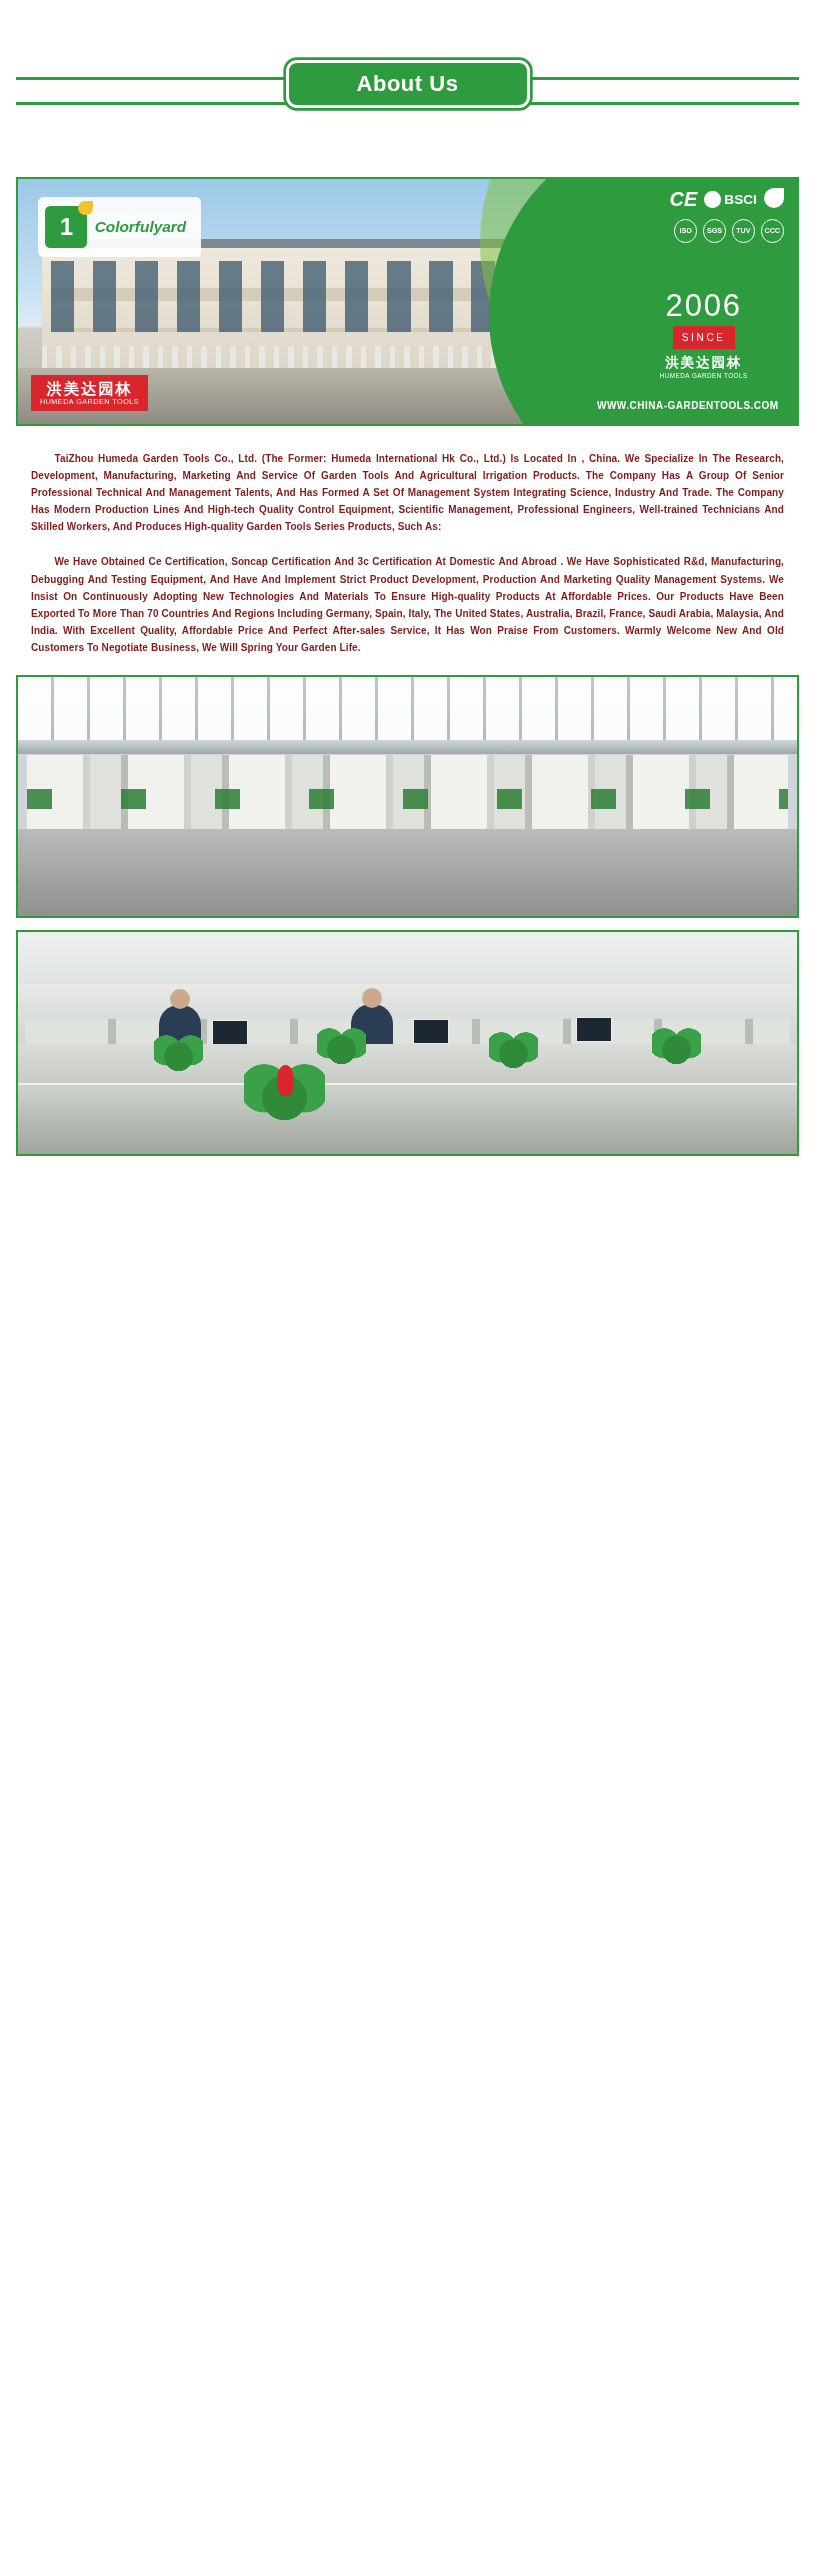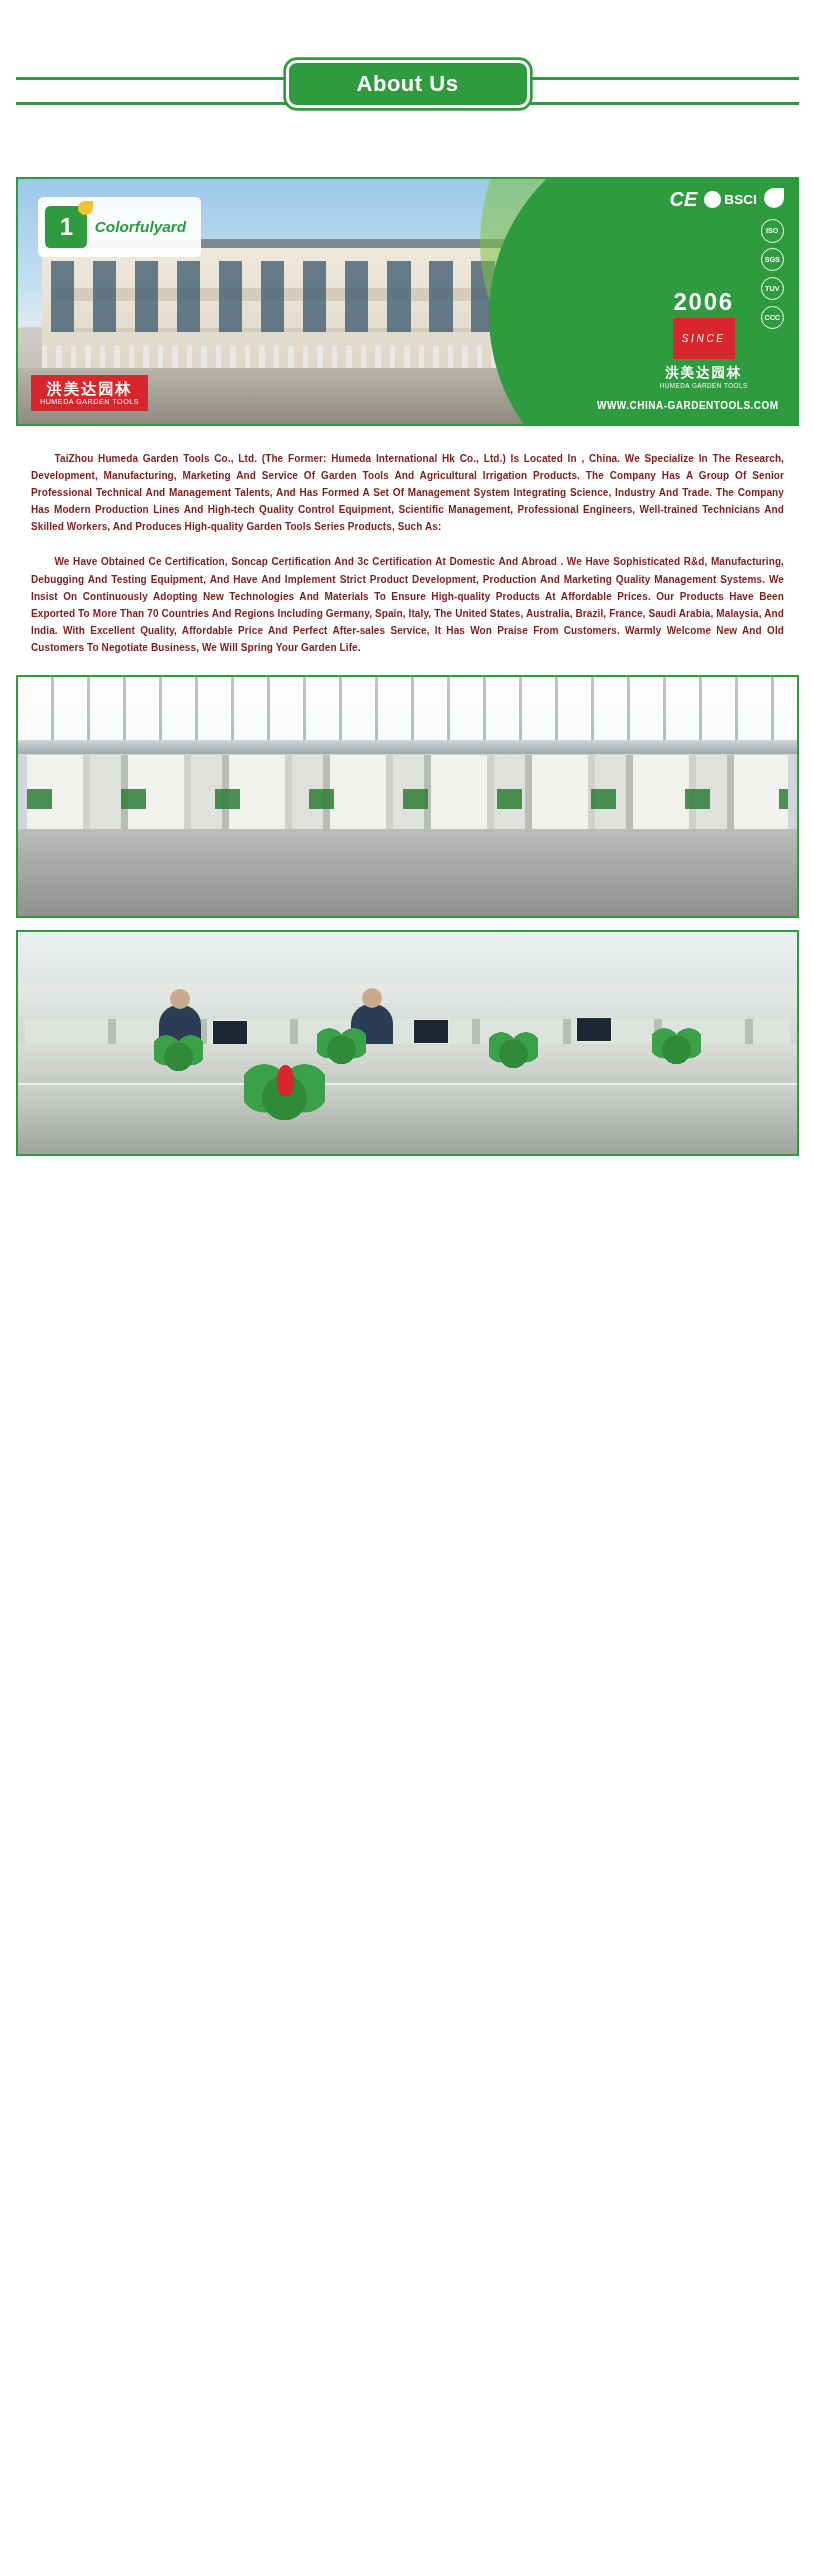--- a/index.html
+++ b/index.html
@@ -170,7 +170,7 @@
   .hero-cert-row {
     position: absolute;
     right: 12.7px; top: 40px;
-    display: flex; gap: 5.4px; flex-direction: column;
+    display: flex; gap: 5.4px;
   }
   .hero-cert-row i {
     width: 23.5px; height: 23.5px; border-radius: 50%;

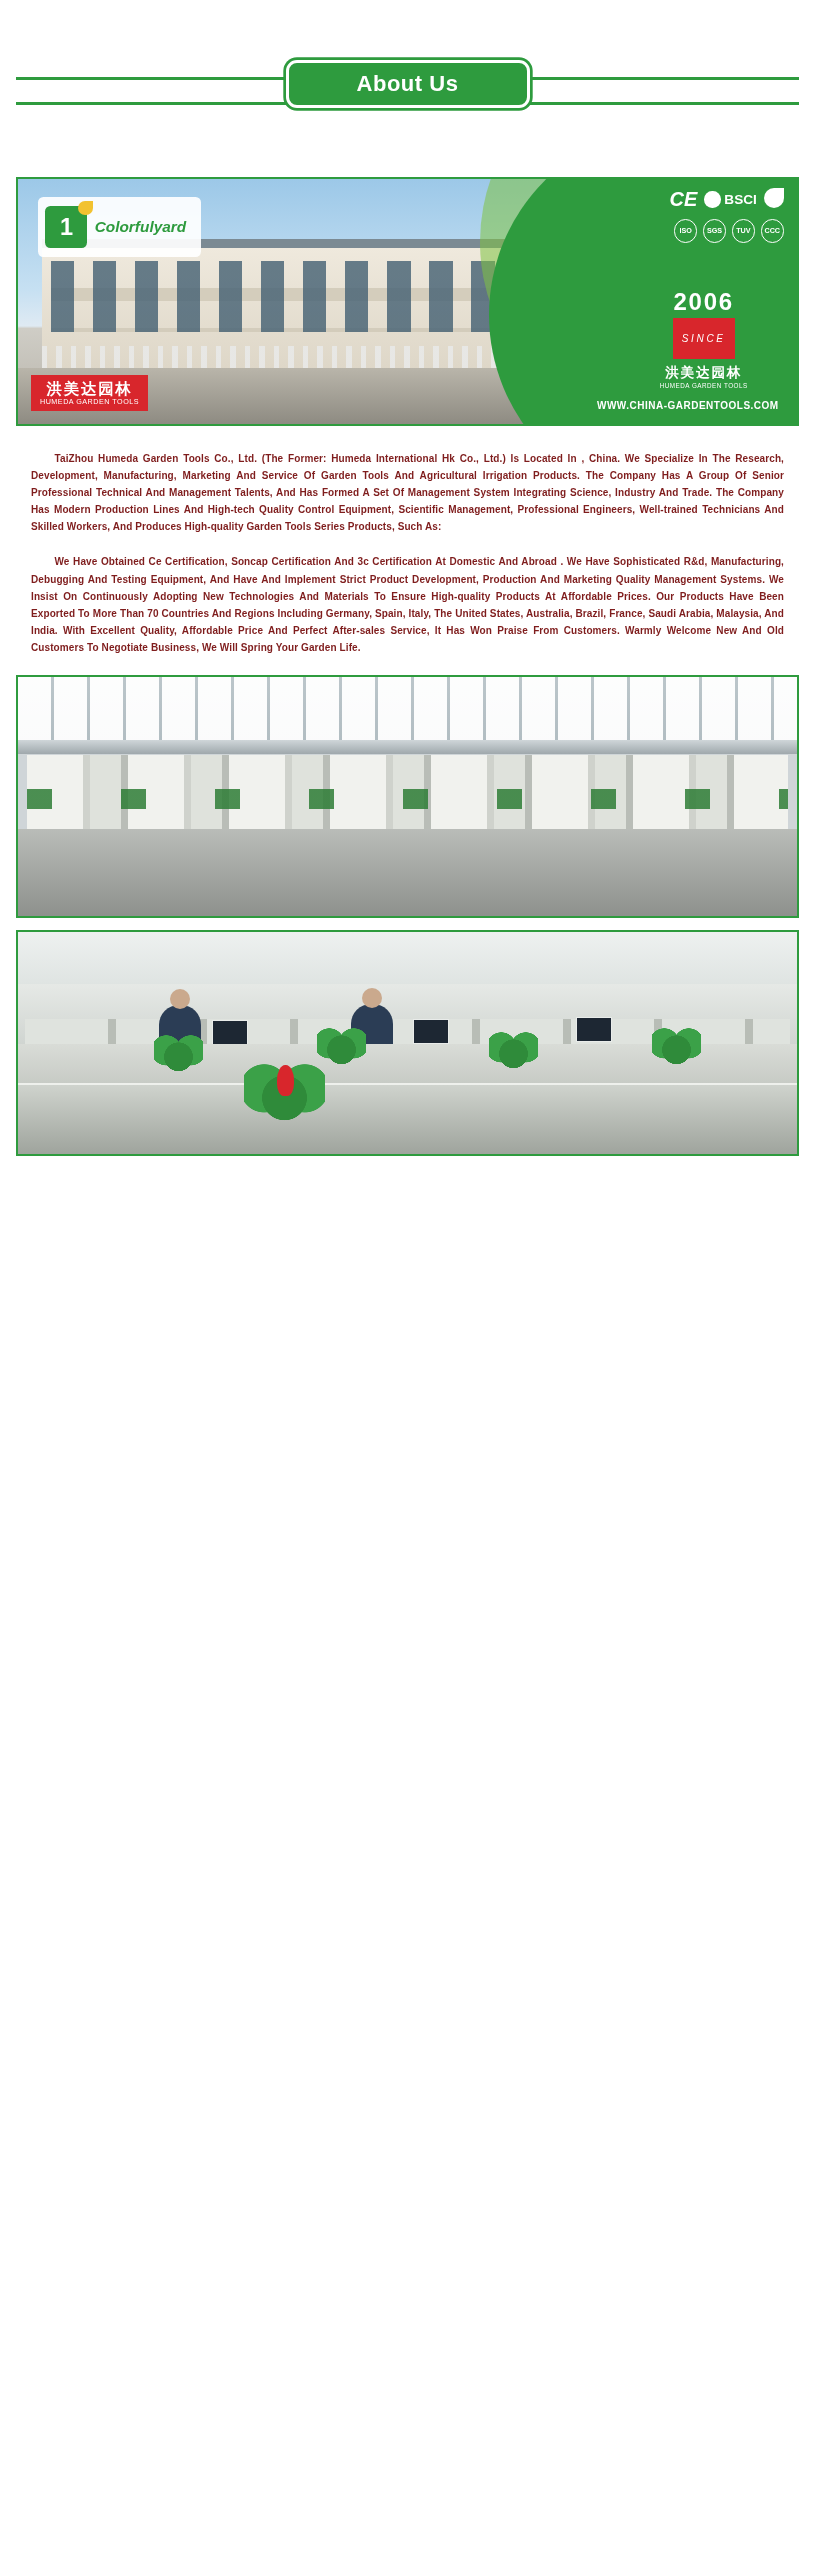--- a/index.html
+++ b/index.html
@@ -185,7 +185,7 @@
     text-align: center;
     color: #fff;
   }
-  .hero-year .y { font-size: 24px; font-weight: bold; letter-spacing: 1.8px; }
+  .hero-year .y { font-size: 31px; font-weight: normal; letter-spacing: 1.8px; }
   .hero-year .since {
     background: #d8262c; display: inline-block;
     font-size: 10px; padding: 15px 9px; letter-spacing: 2.7px; margin-top: 1.8px; font-style: italic;

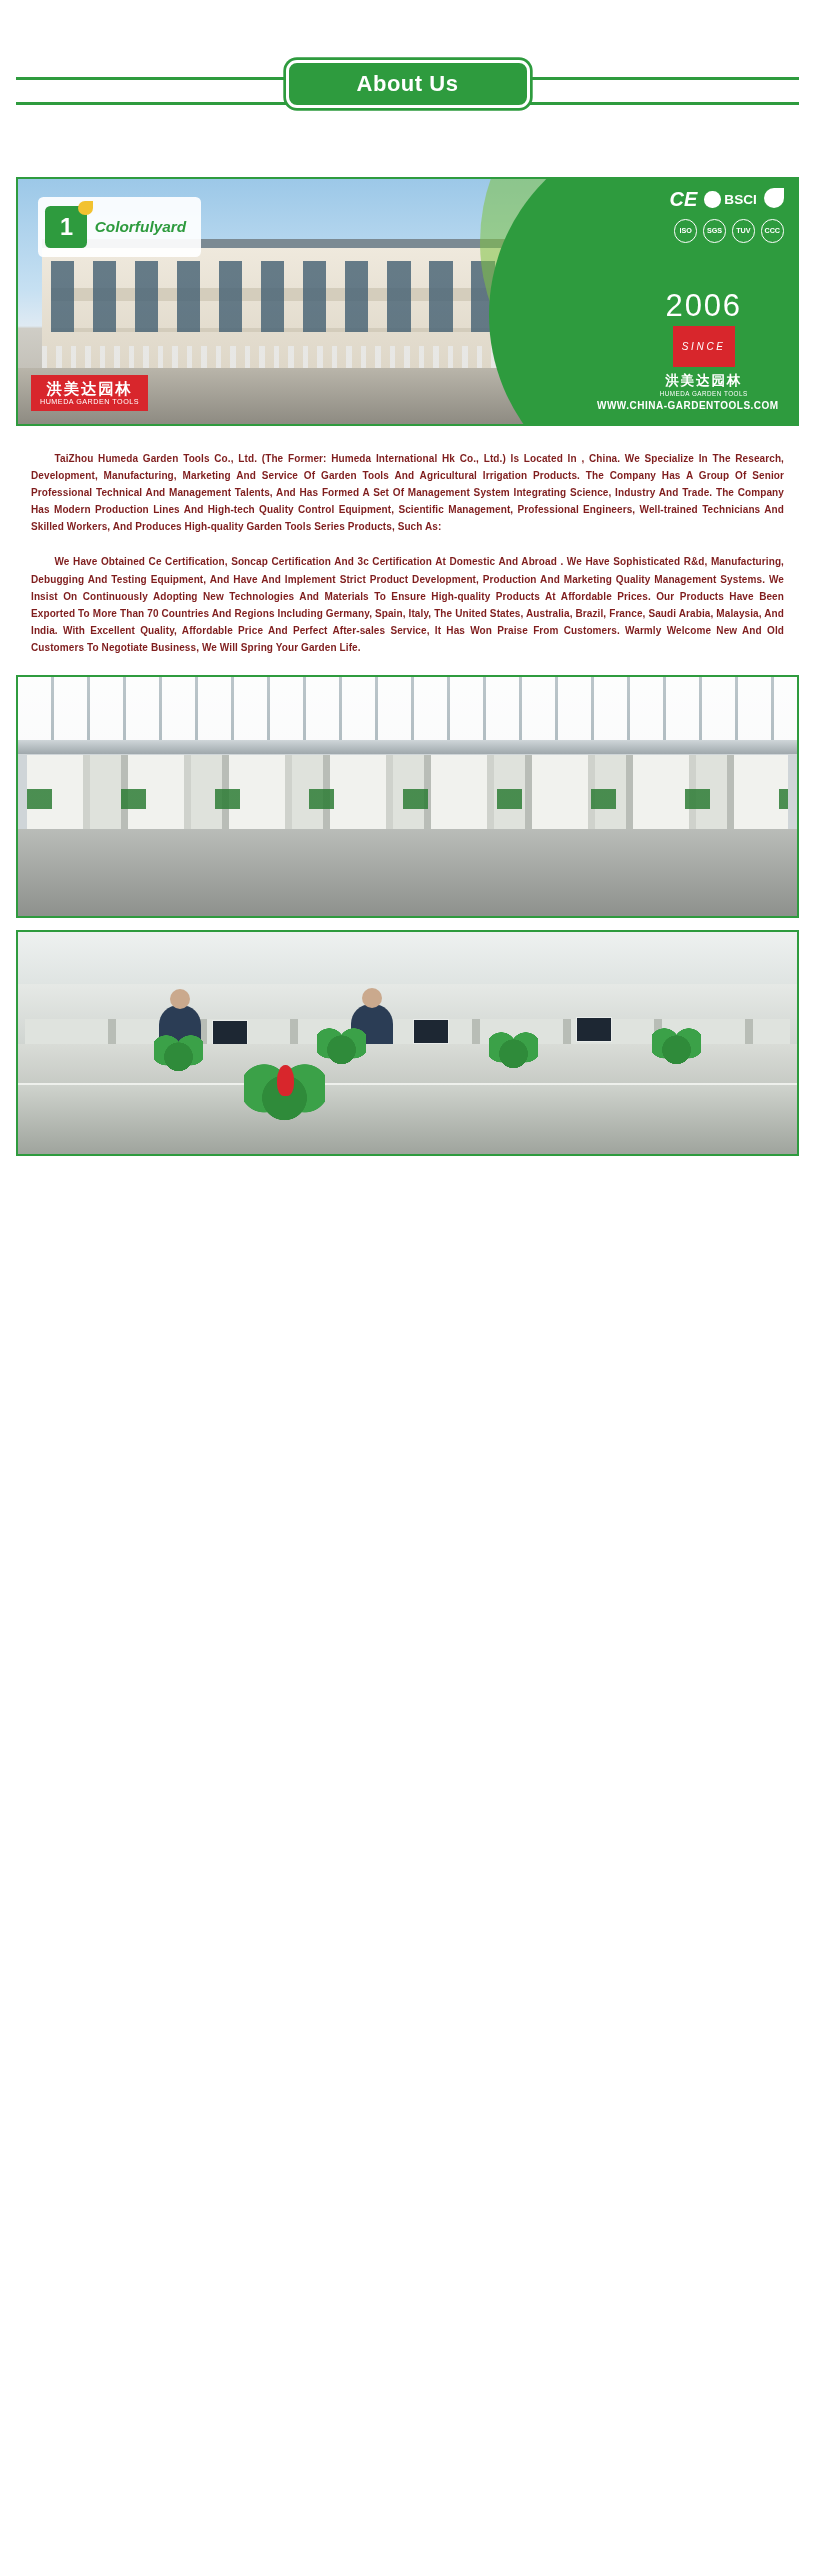--- a/index.html
+++ b/index.html
@@ -188,7 +188,7 @@
   .hero-year .y { font-size: 31px; font-weight: normal; letter-spacing: 1.8px; }
   .hero-year .since {
     background: #d8262c; display: inline-block;
-    font-size: 10px; padding: 15px 9px; letter-spacing: 2.7px; margin-top: 1.8px; font-style: italic;
+    font-size: 10px; padding: 6px 9px; letter-spacing: 2.7px; margin-top: 1.8px;
   }
   .hero-year .cn2 { font-size: 13.6px; font-weight: bold; letter-spacing: 1.8px; margin-top: 5.4px; }
   .hero-year .en2 { font-size: 6.3px; letter-spacing: 0.5px; }

